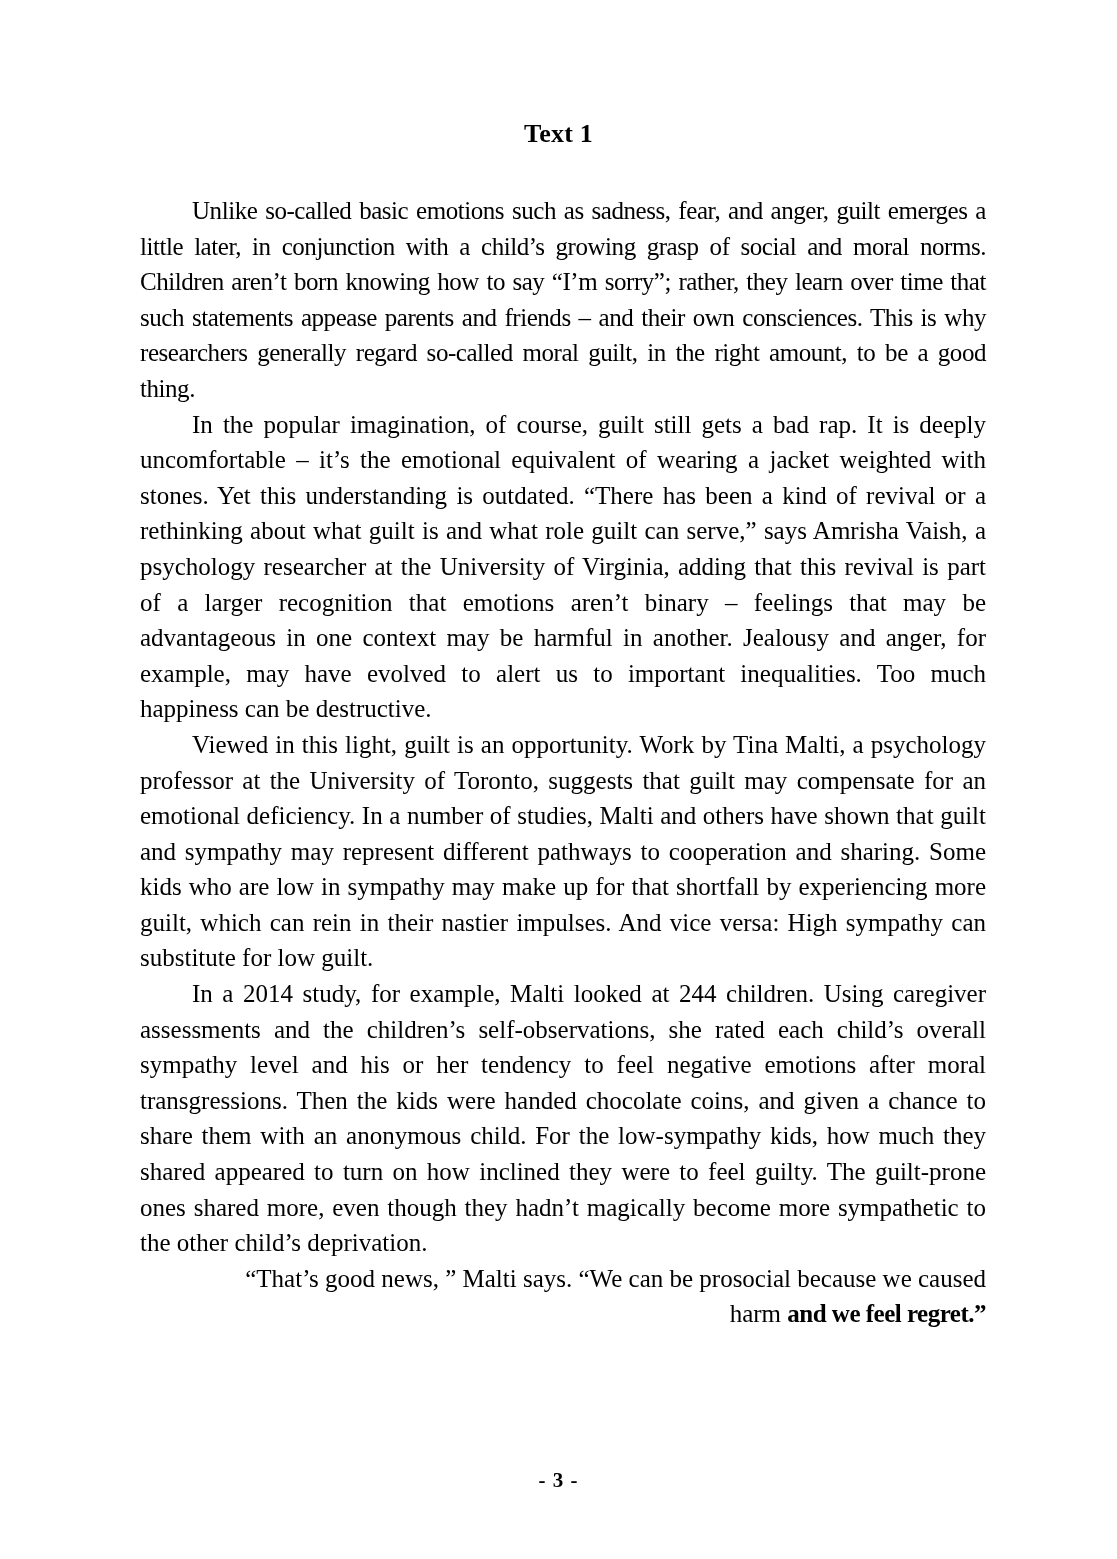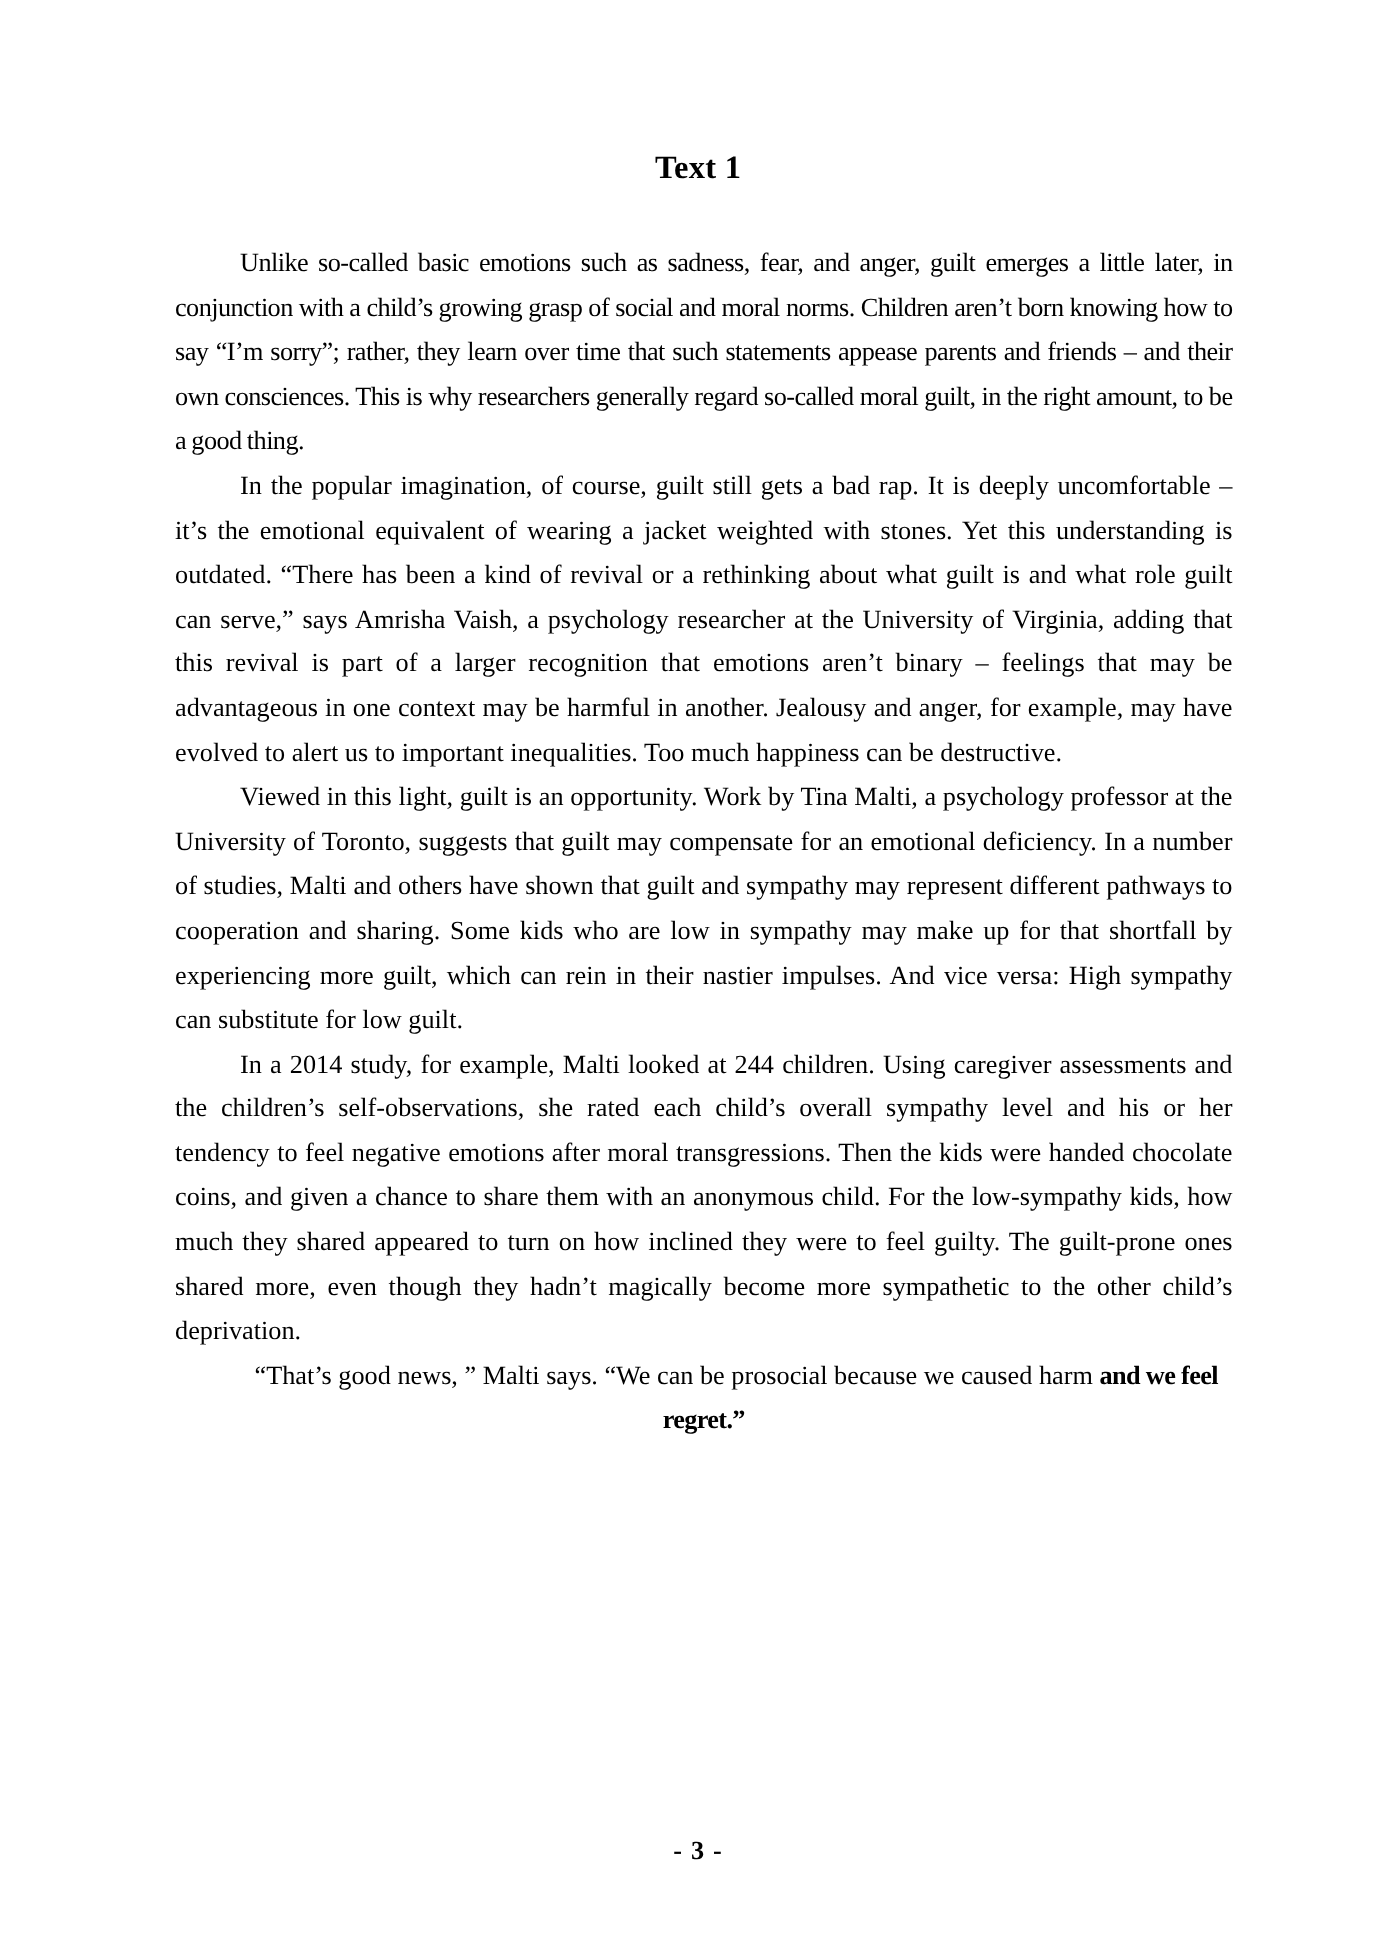--- a/index.html
+++ b/index.html
@@ -41,7 +41,7 @@
     padding: 0;
     text-align: justify;
     text-justify: inter-word;
-    font-size: 21px;
+    font-size: 25px;
     line-height: 35.6px;
     text-indent: 52px;
     hyphens: none;

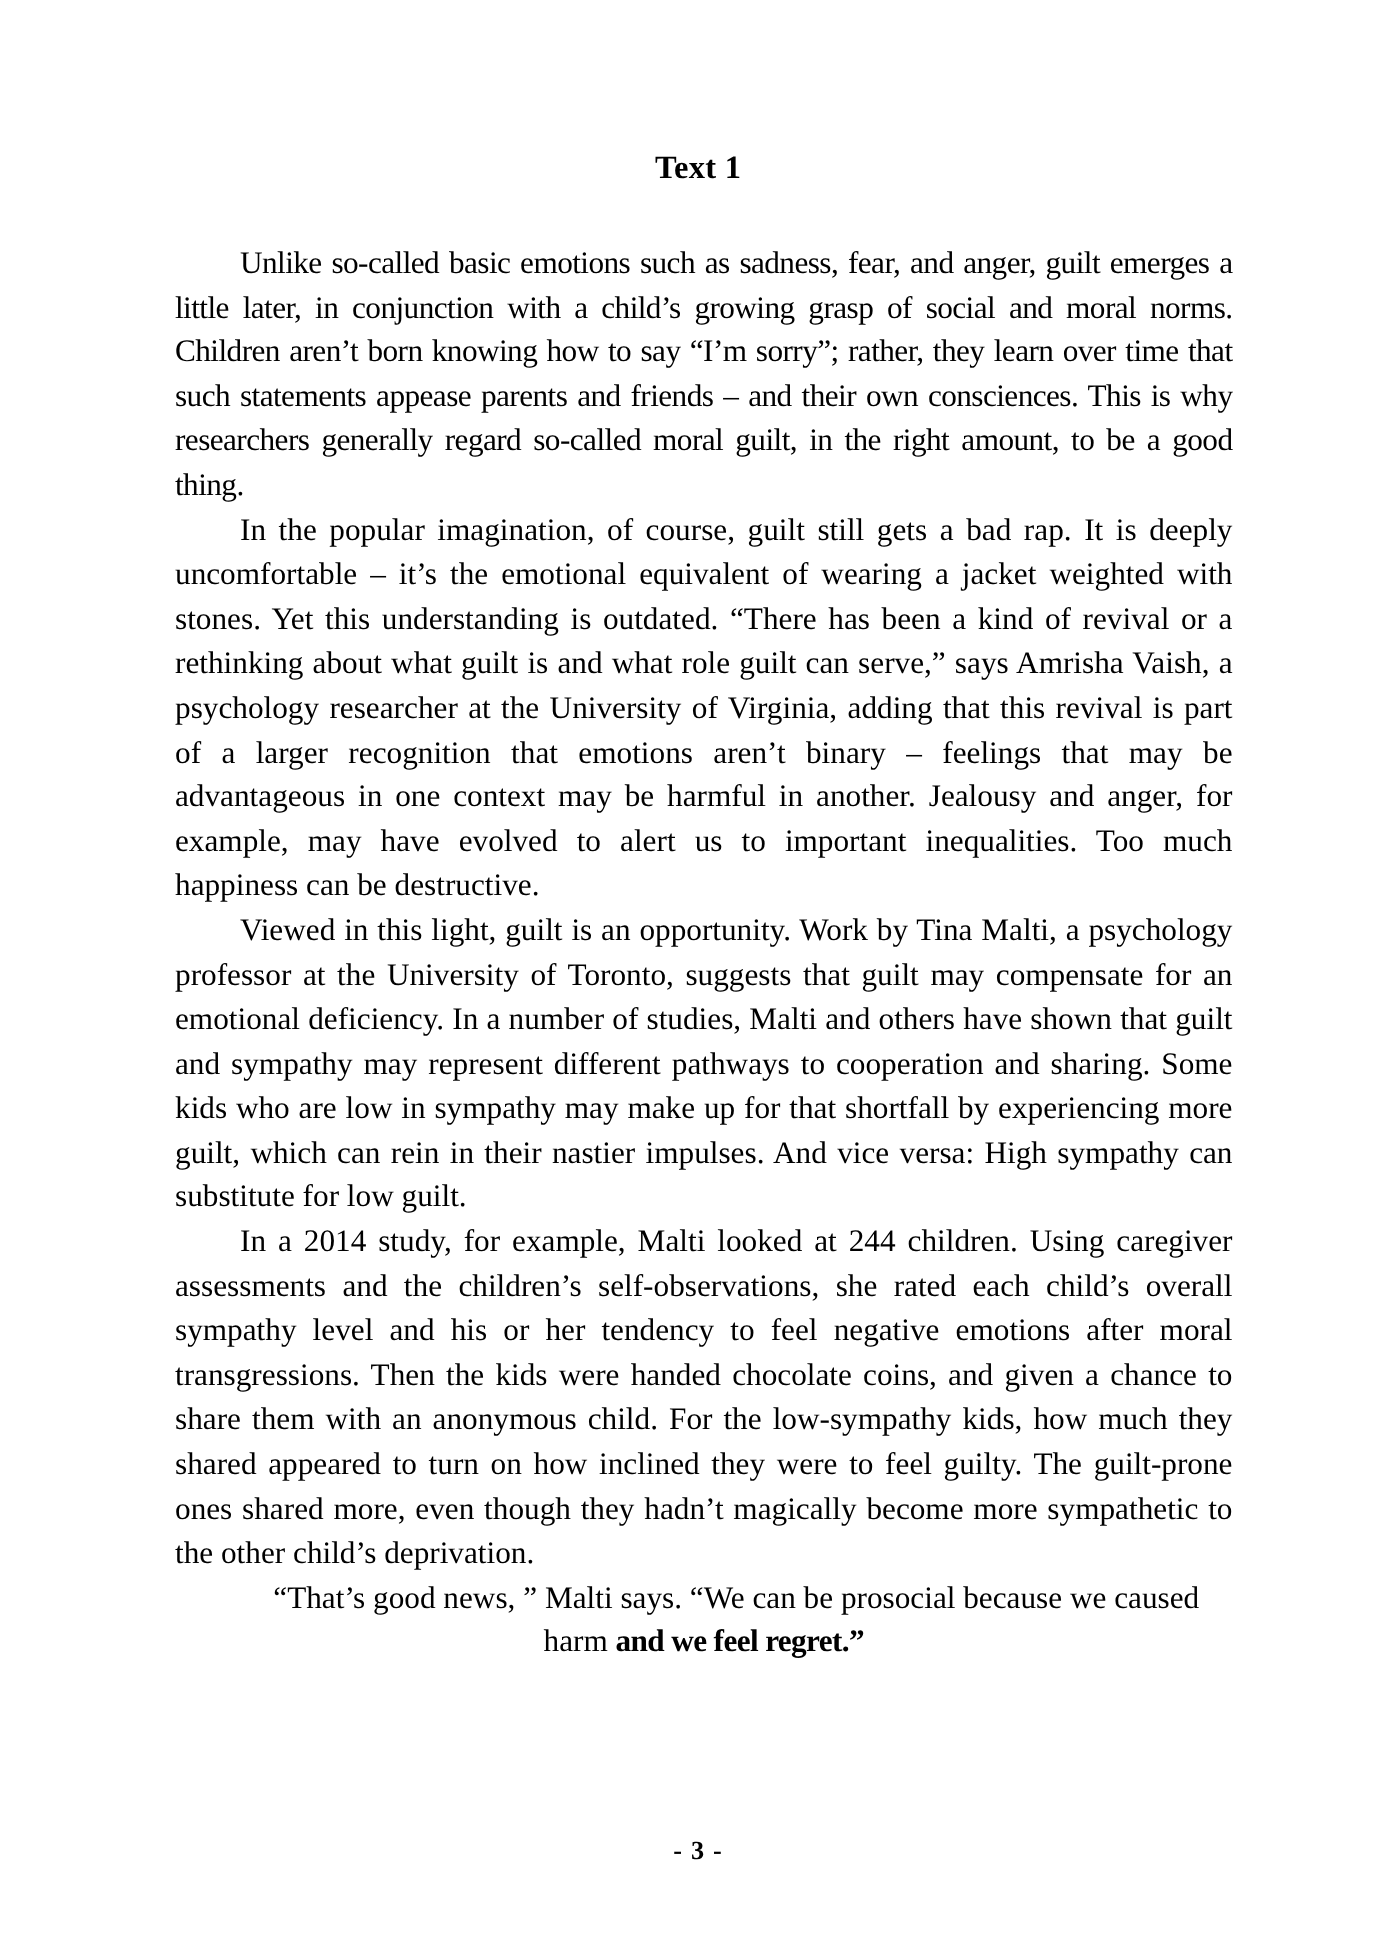--- a/index.html
+++ b/index.html
@@ -55,7 +55,7 @@
     word-spacing: -0.6px;
   }
   p.para.last-quote {
-    text-align: center;
+    text-align: right;
   }
   p.para.last-quote .tail {
     font-weight: bold;

